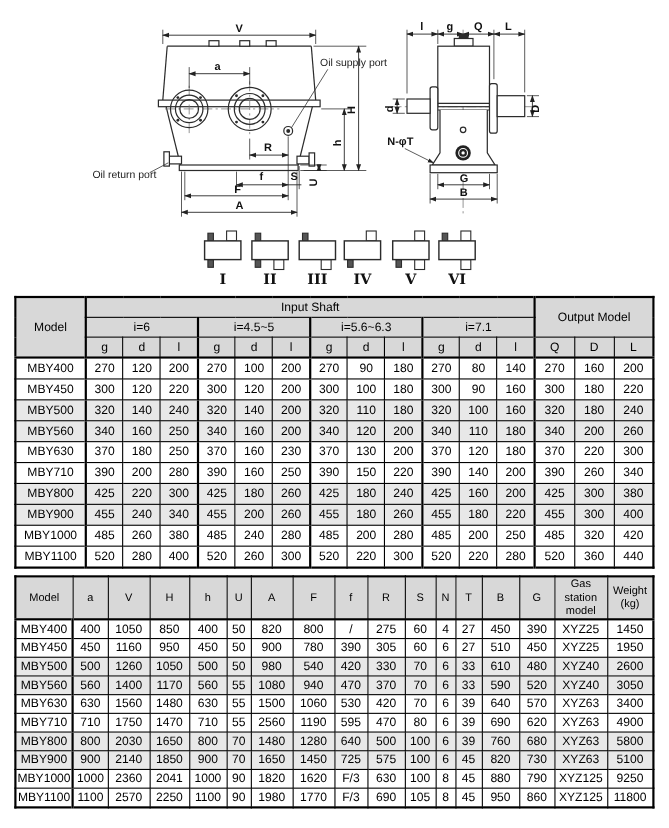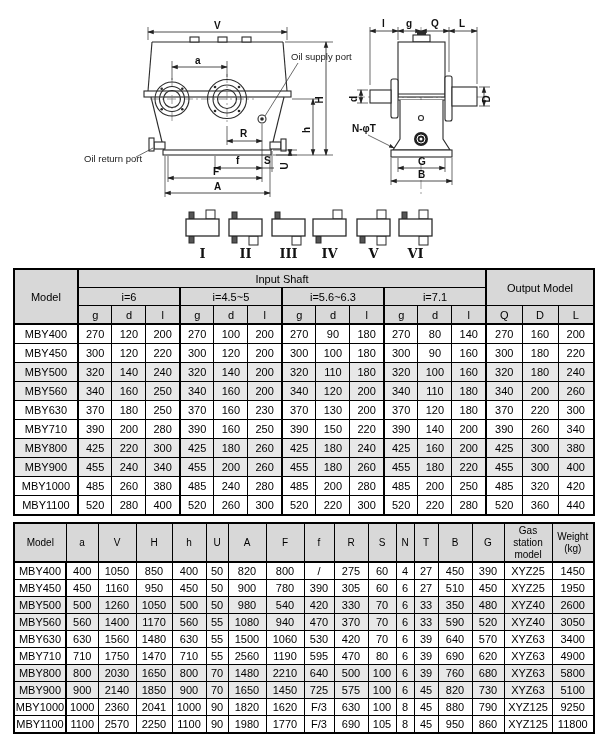--- a/index.html
+++ b/index.html
@@ -529,7 +529,7 @@
           <td>70</td>
           <td>6</td>
           <td>33</td>
-          <td>350</td>
+          <td>610</td>
           <td>480</td>
           <td>XYZ40</td>
           <td>2600</td>

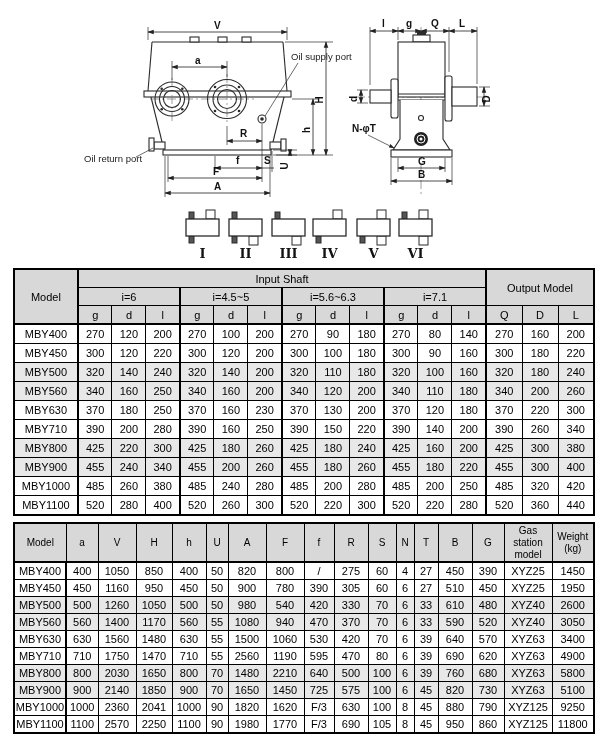--- a/index.html
+++ b/index.html
@@ -599,7 +599,7 @@
           <td>800</td>
           <td>70</td>
           <td>1480</td>
-          <td>2210</td>
+          <td>1280</td>
           <td>640</td>
           <td>500</td>
           <td>100</td>

